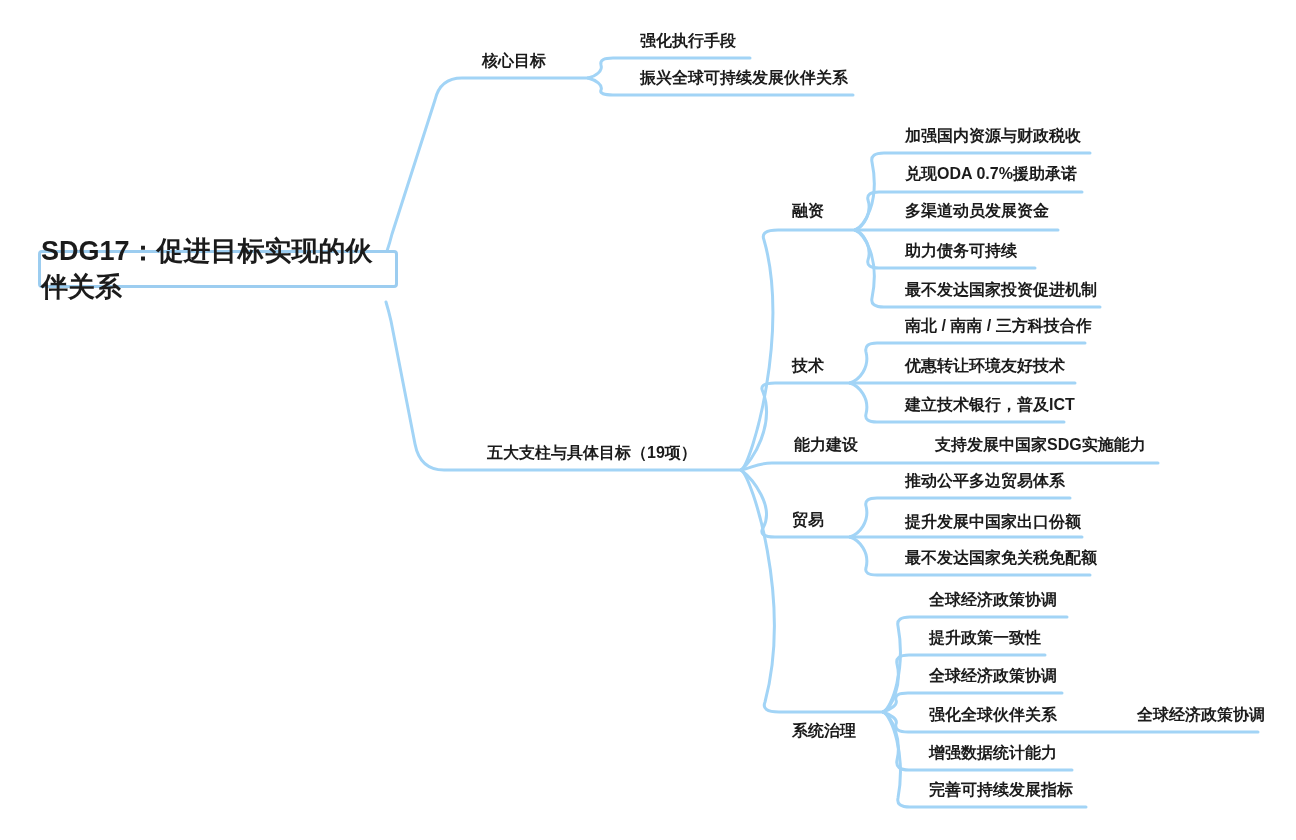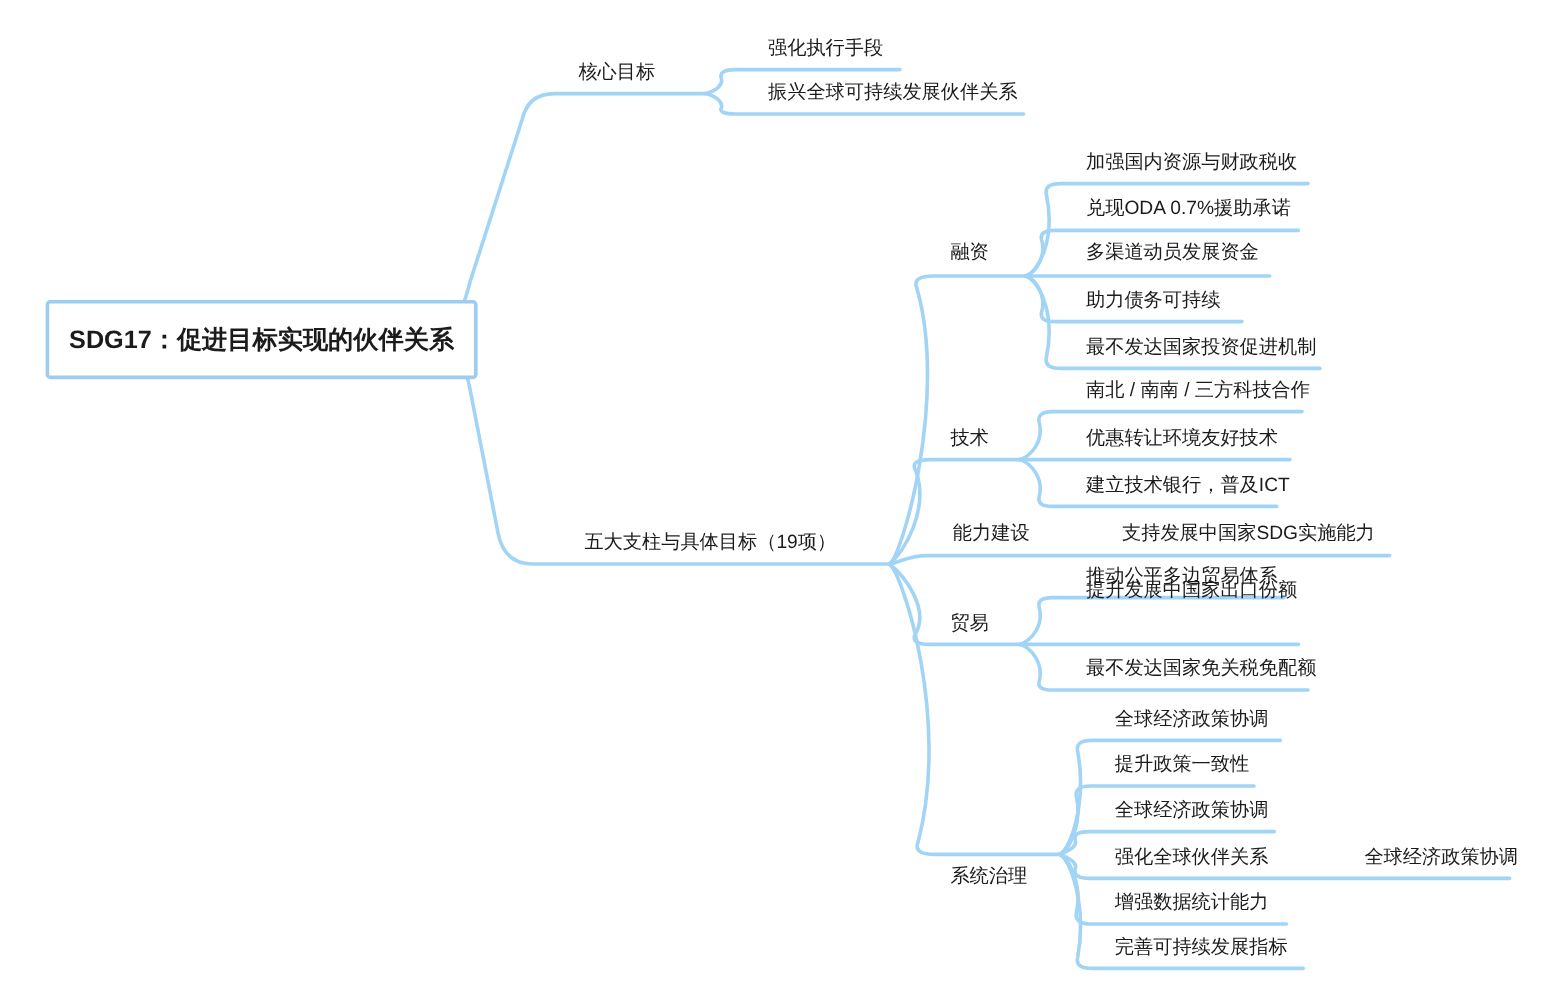--- a/index.html
+++ b/index.html
@@ -18,7 +18,7 @@
   #connectors path{fill:none;stroke:var(--branch-line);stroke-width:3;stroke-linecap:round;stroke-linejoin:round;}
   .label{
     position:absolute;z-index:2;white-space:nowrap;
-    font-size:16px;font-weight:400;line-height:18px;color:var(--text-color);
+    font-size:16px;font-weight:700;line-height:18px;color:var(--text-color);
     cursor:default;
   }
   .root-box{

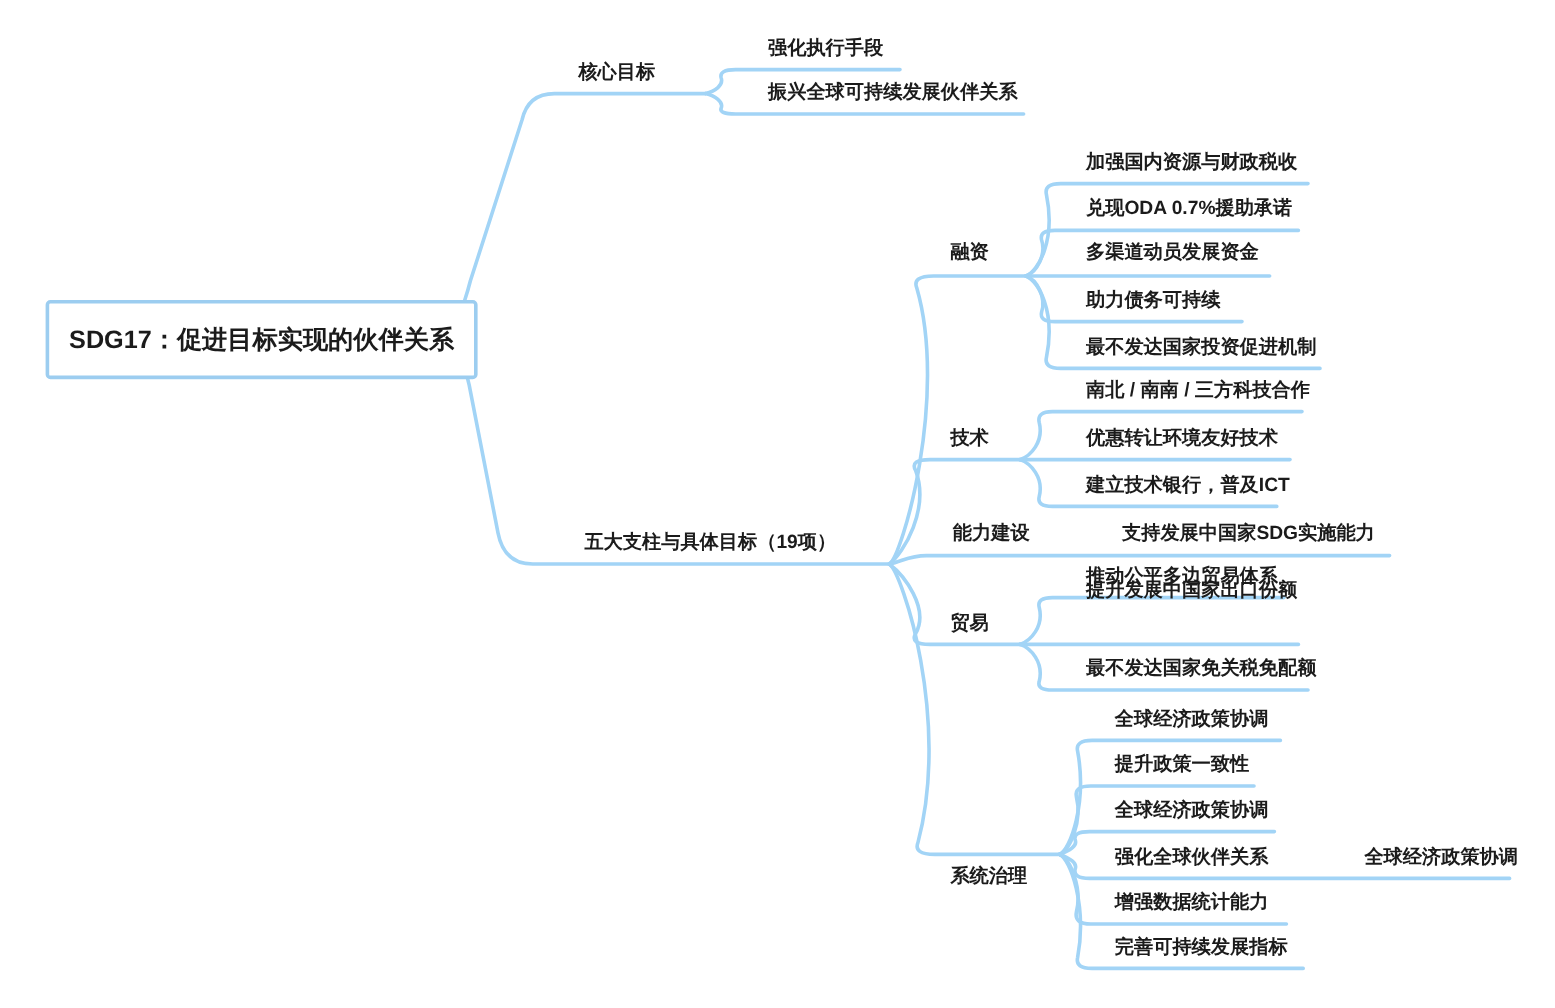--- a/index.html
+++ b/index.html
@@ -22,10 +22,10 @@
     cursor:default;
   }
   .root-box{
-    position:absolute;z-index:2;left:38px;top:250px;width:360px;height:66px;
+    position:absolute;z-index:2;left:38px;top:250px;width:360px;height:38px;
     box-sizing:border-box;border:3.5px solid var(--root-border);border-radius:4px;
     display:flex;align-items:center;justify-content:center;
-    font-size:21px;font-weight:700;color:var(--text-color);background:var(--bg);
+    font-size:27px;font-weight:700;color:var(--text-color);background:var(--bg);
     cursor:default;
   }
 </style>

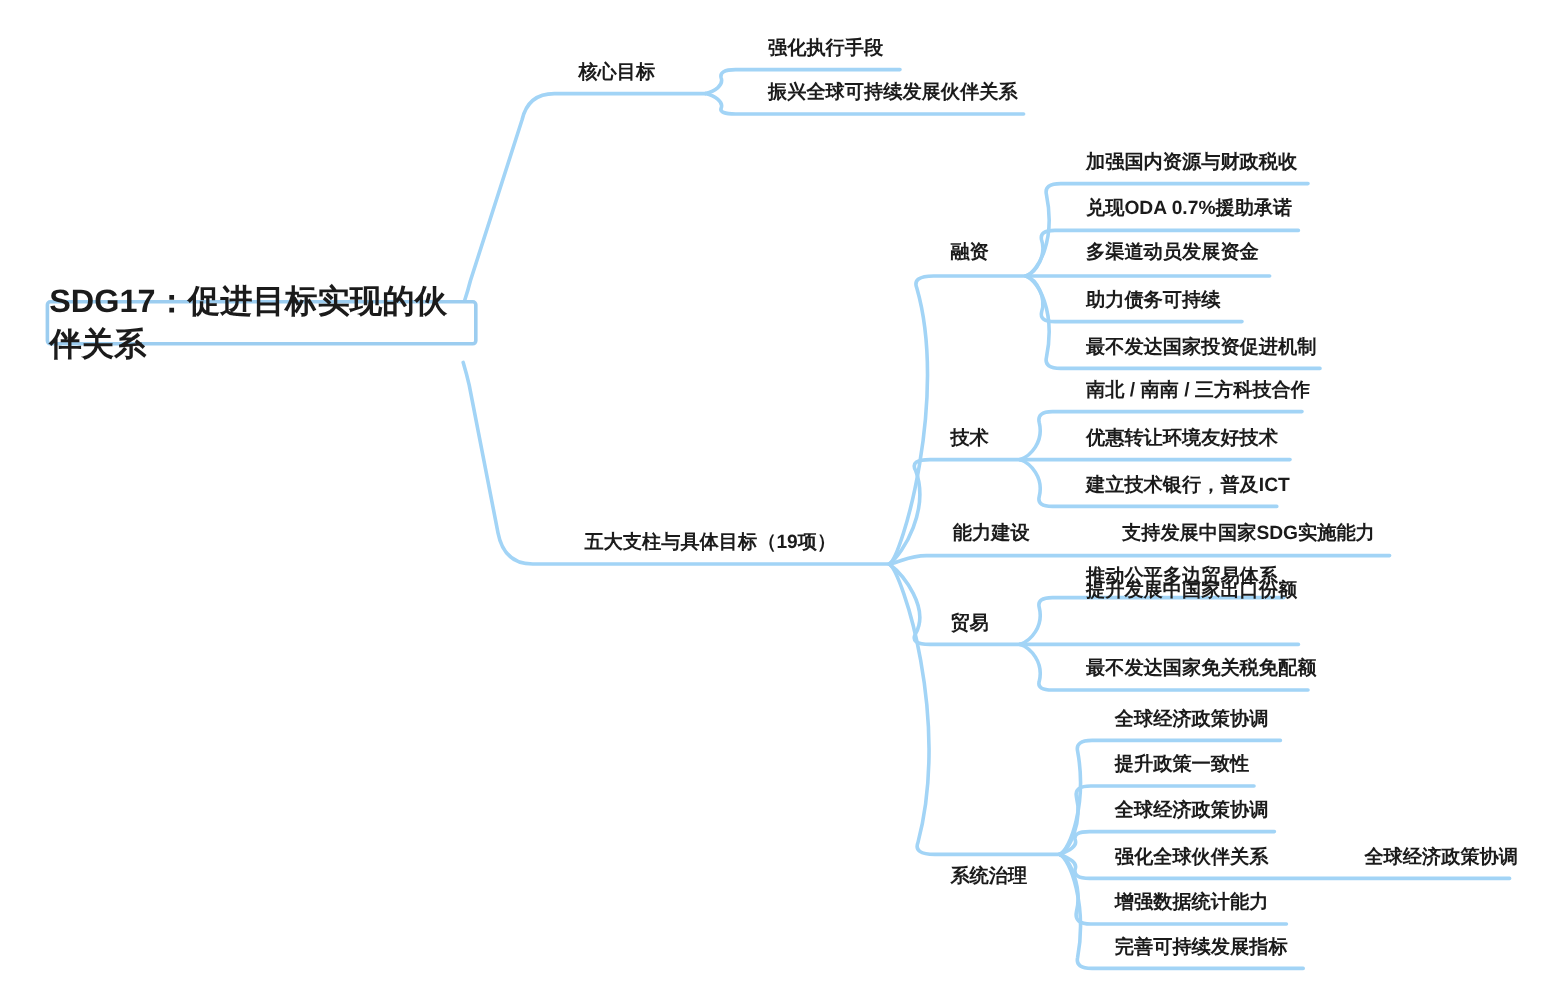--- a/index.html
+++ b/index.html
@@ -93,7 +93,7 @@
 
 <div class="label" style="left:792px;top:511px">贸易</div>
 <div class="label" style="left:905px;top:472px">推动公平多边贸易体系</div>
-<div class="label" style="left:905px;top:484px">提升发展中国家出口份额</div>
+<div class="label" style="left:905px;top:513px">提升发展中国家出口份额</div>
 <div class="label" style="left:905px;top:549px">最不发达国家免关税免配额</div>
 
 <div class="label" style="left:792px;top:722px">系统治理</div>

